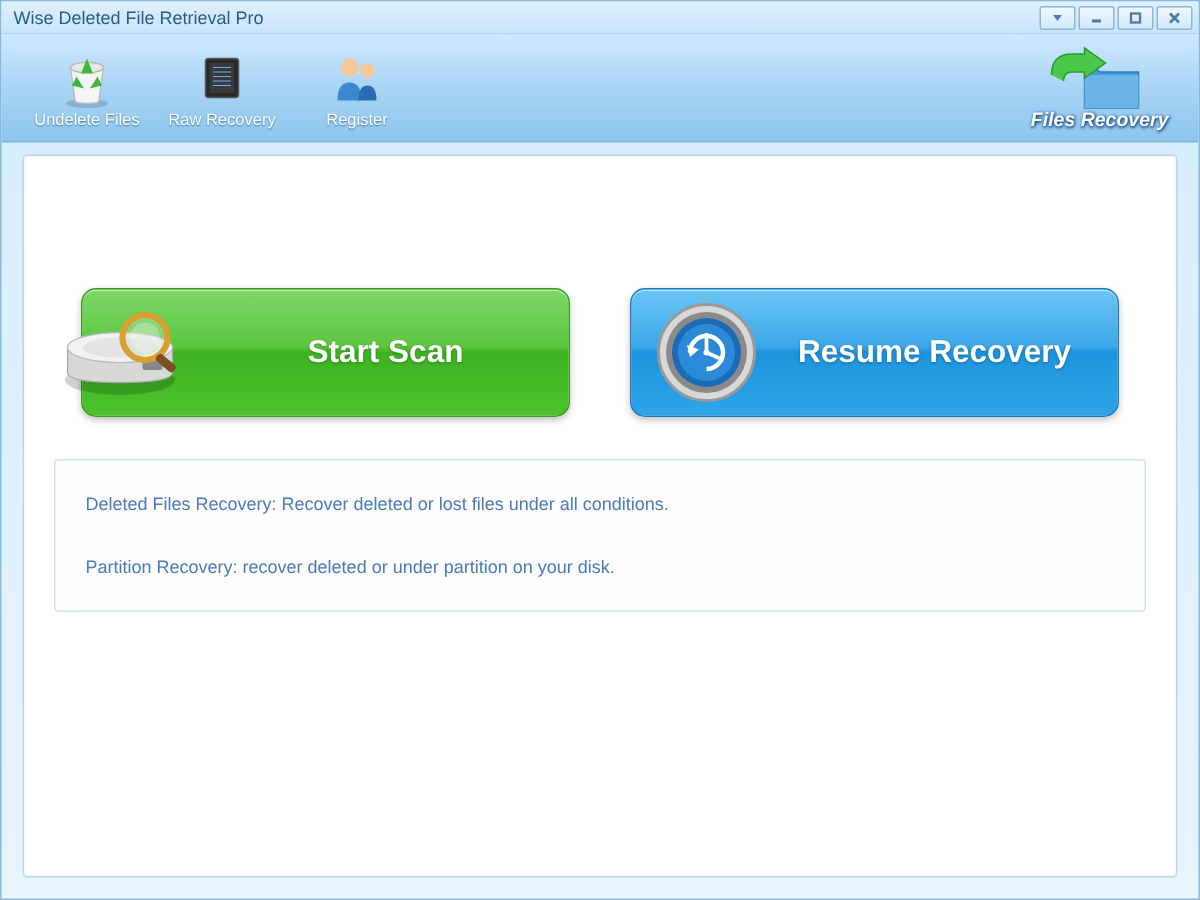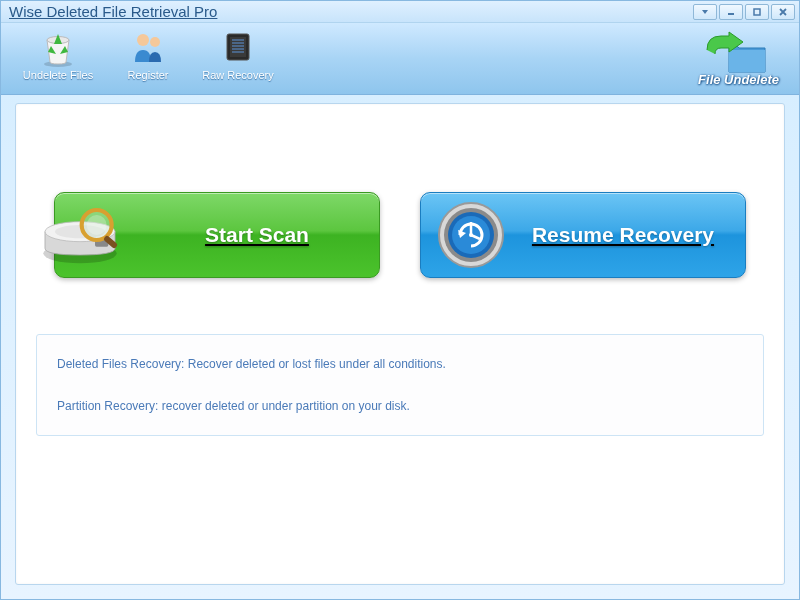--- a/index.html
+++ b/index.html
@@ -8,7 +8,7 @@
 .window { width: 800px; height: 600px; background: linear-gradient(to bottom, #d4edff, #e8f4ff); border: 1px solid #87b8e0; position: relative; }
 
 .titlebar { height: 22px; background: linear-gradient(to bottom, #dff0ff, #c8e4fb); display: flex; align-items: center; justify-content: space-between; padding: 0 4px 0 8px; border-bottom: 1px solid #b0d4ef; }
-.titlebar-text { font-size: 15px; color: #2a5a8a; text-decoration: underline; }
+.titlebar-text { font-size: 12px; color: #2a5a8a; }
 .titlebar-controls { display: flex; gap: 2px; }
 .titlebar-btn { width: 24px; height: 16px; background: linear-gradient(to bottom, #f0f8ff, #d0e8fb); border: 1px solid #8fb8d8; border-radius: 2px; display: flex; align-items: center; justify-content: center; cursor: pointer; }
 .titlebar-btn svg { width: 10px; height: 10px; }

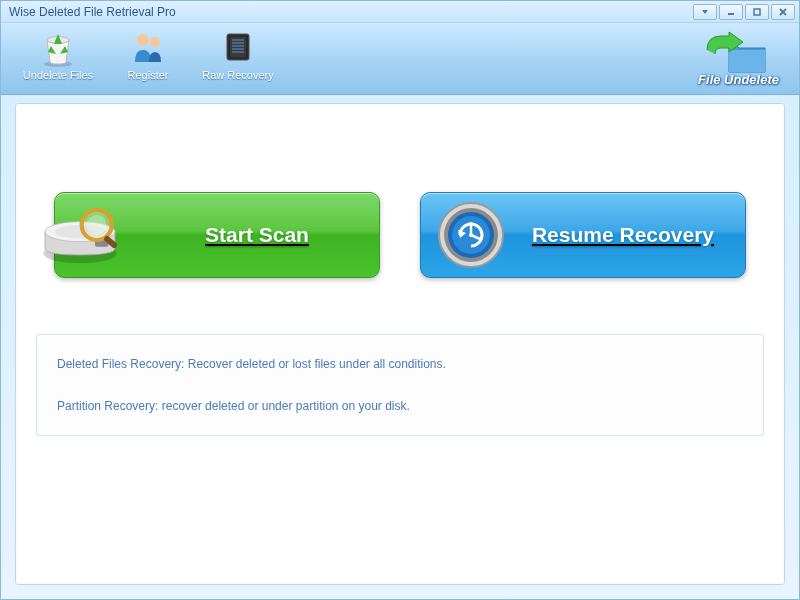--- a/index.html
+++ b/index.html
@@ -14,7 +14,7 @@
 .titlebar-btn svg { width: 10px; height: 10px; }
 
 .toolbar { height: 72px; background: linear-gradient(to bottom, #cfe9ff 0%, #a8d4f5 50%, #8ec5ed 100%); display: flex; align-items: center; padding: 0 12px; position: relative; border-bottom: 1px solid #7fb3de; }
-.toolbar-item { display: flex; flex-direction: column; align-items: center; justify-content: flex-start; width: 90px; height: 66px; cursor: pointer; color: #fff; font-size: 11px; text-align: center; text-shadow: 0 1px 1px rgba(0,60,120,0.6); }
+.toolbar-item { display: flex; flex-direction: column; align-items: center; justify-content: center; width: 90px; height: 66px; cursor: pointer; color: #fff; font-size: 11px; text-align: center; text-shadow: 0 1px 1px rgba(0,60,120,0.6); }
 .toolbar-item .icon-wrap { width: 42px; height: 42px; margin-bottom: 1px; display: flex; align-items: center; justify-content: center; }
 .toolbar-spacer { flex: 1; }
 .toolbar-brand { display: flex; flex-direction: column; align-items: center; justify-content: center; margin-right: 8px; }

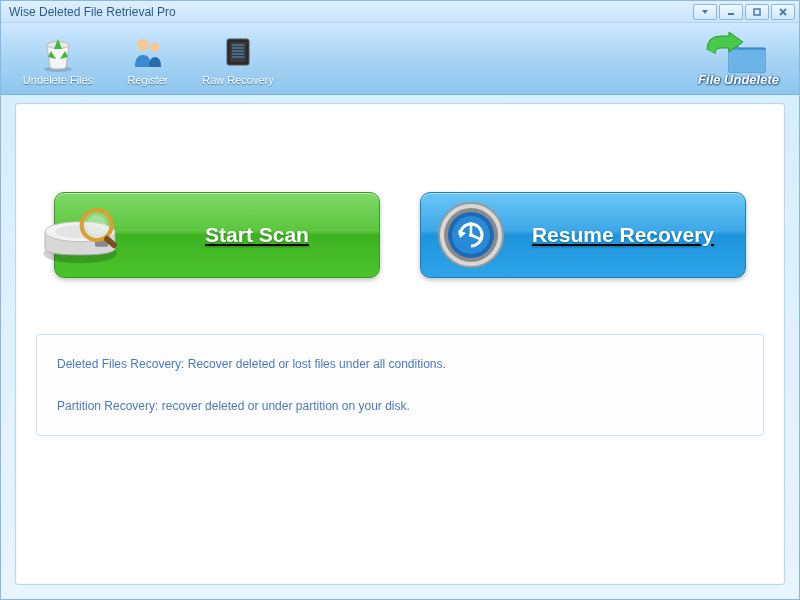--- a/index.html
+++ b/index.html
@@ -86,18 +86,6 @@
     <div class="toolbar-item">
       <div class="icon-wrap">
         <svg width="42" height="42" viewBox="0 0 42 42">
-          <circle cx="16" cy="14" r="6" fill="#f5c89a"></circle>
-          <path d="M8 36 Q8 24 16 24 Q24 24 24 36 Z" fill="#3a8ad0"></path>
-          <circle cx="28" cy="16" r="5" fill="#f5c89a"></circle>
-          <path d="M22 36 Q22 26 28 26 Q34 26 34 36 Z" fill="#2a6ab0"></path>
-        </svg>
-      </div>
-      <span>Register</span>
-    </div>
-
-    <div class="toolbar-item">
-      <div class="icon-wrap">
-        <svg width="42" height="42" viewBox="0 0 42 42">
           <rect x="10" y="8" width="22" height="26" rx="2" fill="#2a2a2a" stroke="#555"></rect>
           <rect x="13" y="11" width="16" height="20" fill="#3a3a3a"></rect>
           <line x1="15" y1="14" x2="27" y2="14" stroke="#6af" stroke-width="0.8"></line>
@@ -108,6 +96,18 @@
         </svg>
       </div>
       <span>Raw Recovery</span>
+    </div>
+
+    <div class="toolbar-item">
+      <div class="icon-wrap">
+        <svg width="42" height="42" viewBox="0 0 42 42">
+          <circle cx="16" cy="14" r="6" fill="#f5c89a"></circle>
+          <path d="M8 36 Q8 24 16 24 Q24 24 24 36 Z" fill="#3a8ad0"></path>
+          <circle cx="28" cy="16" r="5" fill="#f5c89a"></circle>
+          <path d="M22 36 Q22 26 28 26 Q34 26 34 36 Z" fill="#2a6ab0"></path>
+        </svg>
+      </div>
+      <span>Register</span>
     </div>
 
     <div class="toolbar-spacer"></div>

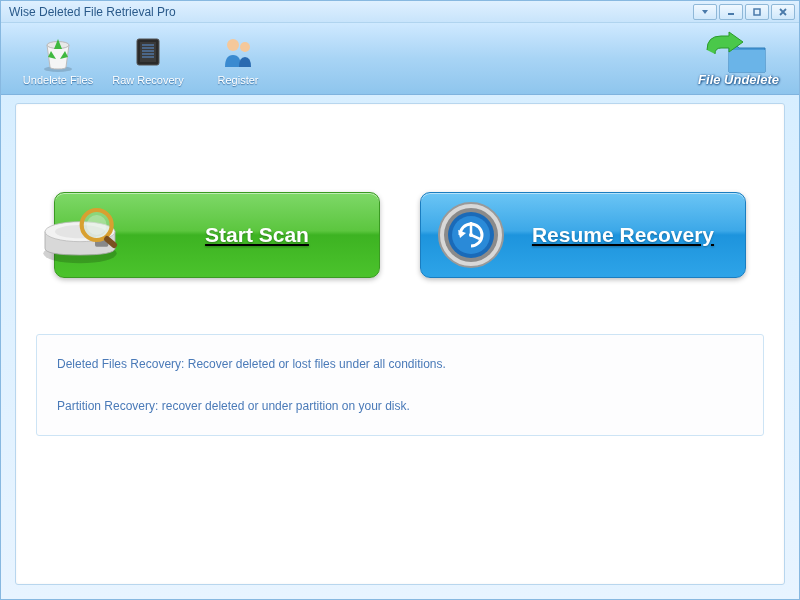--- a/index.html
+++ b/index.html
@@ -120,7 +120,7 @@
           <path d="M8 20 Q8 6 22 6 L30 6 L30 2 L44 12 L30 22 L30 18 L22 18 Q16 18 16 24" fill="#4ac84a" stroke="#2a9a2a" stroke-width="1"></path>
         </svg>
       </div>
-      <span class="brand-label">File Undelete</span>
+      <span class="brand-label">Files Recovery</span>
     </div>
   </div>
 

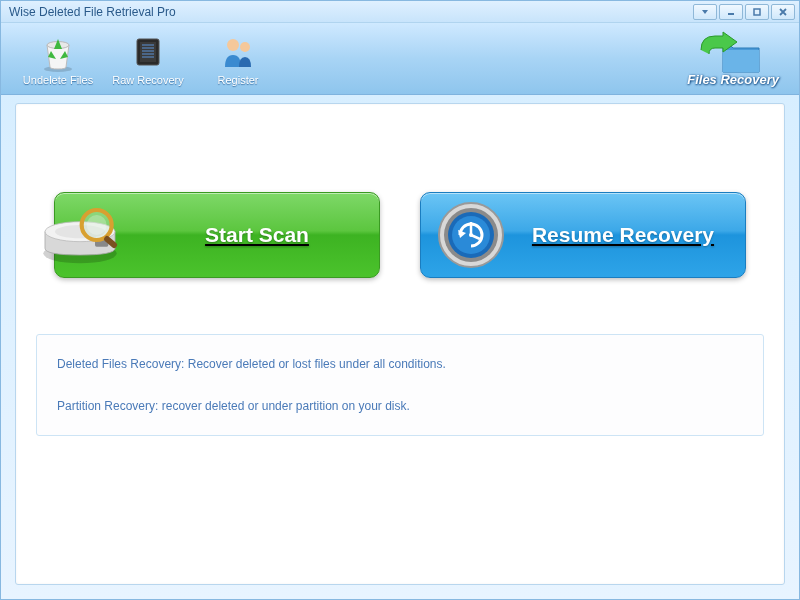--- a/index.html
+++ b/index.html
@@ -25,7 +25,7 @@
 
 .button-row { display: flex; gap: 40px; justify-content: center; margin-top: 68px; }
 
-.big-button { width: 326px; height: 86px; border-radius: 10px; display: flex; align-items: center; cursor: pointer; position: relative; overflow: visible; box-shadow: 0 2px 5px rgba(0,0,0,0.25), inset 0 1px 0 rgba(255,255,255,0.5); text-decoration: underline; }
+.big-button { width: 326px; height: 86px; border-radius: 10px; display: flex; align-items: center; cursor: pointer; position: relative; overflow: visible; box-shadow: 0 2px 5px rgba(0,0,0,0.25), inset 0 1px 0 rgba(255,255,255,0.5); }
 .big-button .big-icon { width: 100px; height: 86px; display: flex; align-items: center; justify-content: center; position: relative; }
 .big-button .big-label { flex: 1; text-align: center; font-size: 21px; font-weight: bold; color: #fff; text-shadow: 0 1px 2px rgba(0,0,0,0.3); padding-right: 20px; }
 

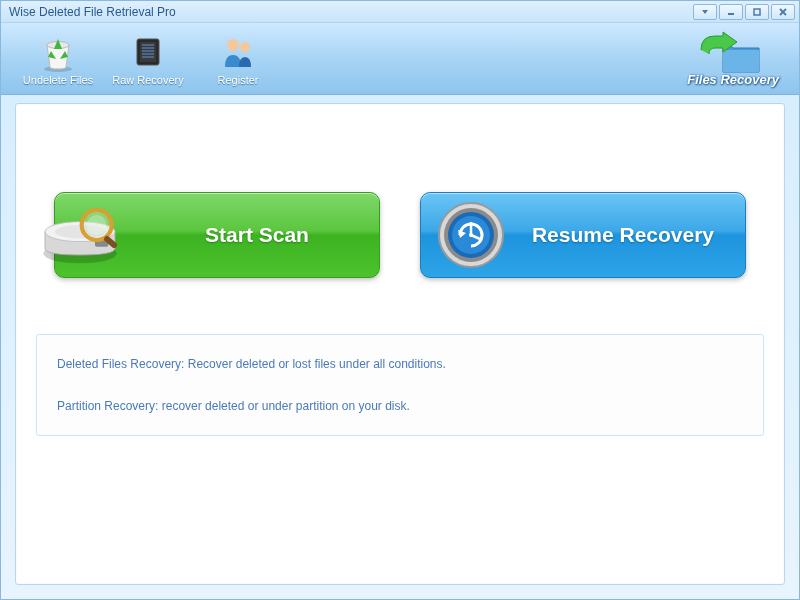--- a/index.html
+++ b/index.html
@@ -32,7 +32,7 @@
 .btn-green { background: linear-gradient(to bottom, #7ed868 0%, #5cc63f 45%, #3db322 50%, #4bc32c 100%); border: 1px solid #3a9a22; }
 .btn-blue { background: linear-gradient(to bottom, #6bc5f5 0%, #3ca8e8 45%, #1d94dd 50%, #2ea4e8 100%); border: 1px solid #1a7dc0; justify-content: flex-end; }
 
-.info-panel { margin-top: 56px; border: 1px solid #cde4f5; border-radius: 3px; padding: 22px 20px; background: #fdfdfe; }
+.info-panel { margin-top: 28px; border: 1px solid #cde4f5; border-radius: 3px; padding: 22px 20px; background: #fdfdfe; }
 .info-line { font-size: 12px; color: #4a7ab8; margin-bottom: 28px; }
 .info-line:last-child { margin-bottom: 0; }
 

